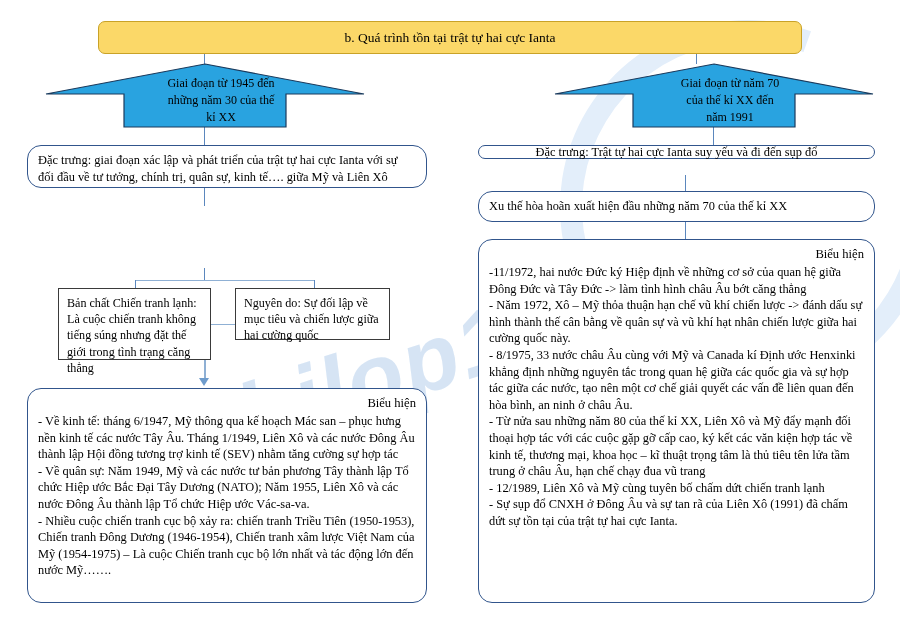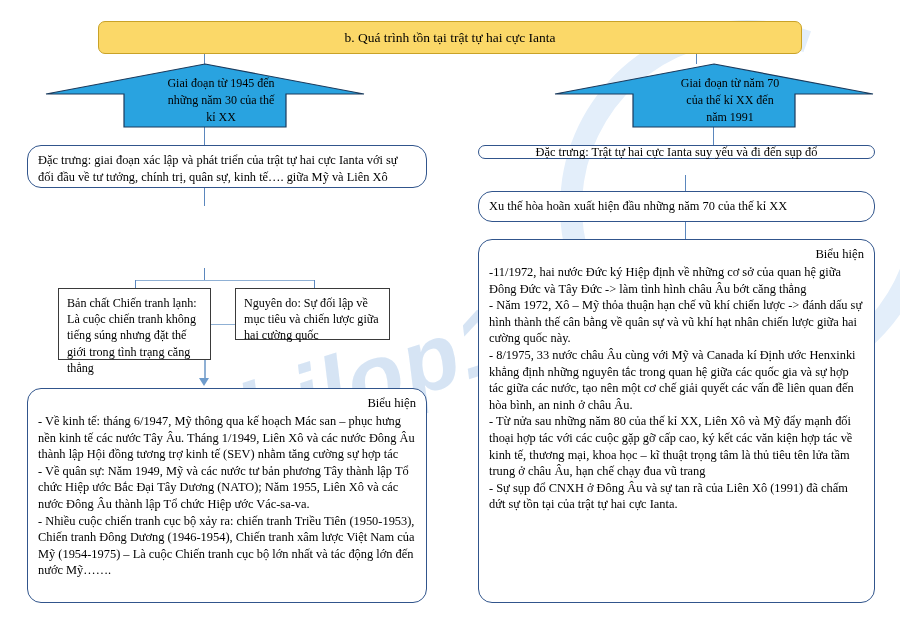--- a/index.html
+++ b/index.html
@@ -255,6 +255,7 @@
     <div class="txt">- Năm 1972, Xô – Mỹ thỏa thuận hạn chế vũ khí chiến lược -&gt; đánh dấu sự hình thành thế cân bằng về quân sự và vũ khí hạt nhân chiến lược giữa hai cường quốc này.</div>
     <div class="txt">- 8/1975, 33 nước châu Âu cùng với Mỹ và Canada kí Định ước Henxinki khẳng định những nguyên tắc trong quan hệ giữa các quốc gia và sự hợp tác giữa các nước, tạo nên một cơ chế giải quyết các vấn đề liên quan đến hòa bình, an ninh ở châu Âu.</div>
     <div class="txt">- Từ nửa sau những năm 80 của thế kỉ XX, Liên Xô và Mỹ đẩy mạnh đối thoại hợp tác với các cuộc gặp gỡ cấp cao, ký kết các văn kiện hợp tác về kinh tế, thương mại, khoa học – kĩ thuật trọng tâm là thủ tiêu tên lửa tầm trung ở châu Âu, hạn chế chạy đua vũ trang</div>
+    <div class="txt">- 12/1989, Liên Xô và Mỹ cùng tuyên bố chấm dứt chiến tranh lạnh</div>
     <div class="txt">- Sự sụp đổ CNXH ở Đông Âu và sự tan rã của Liên Xô (1991) đã chấm dứt sự tồn tại của trật tự hai cực Ianta.</div>
   </div>
 

